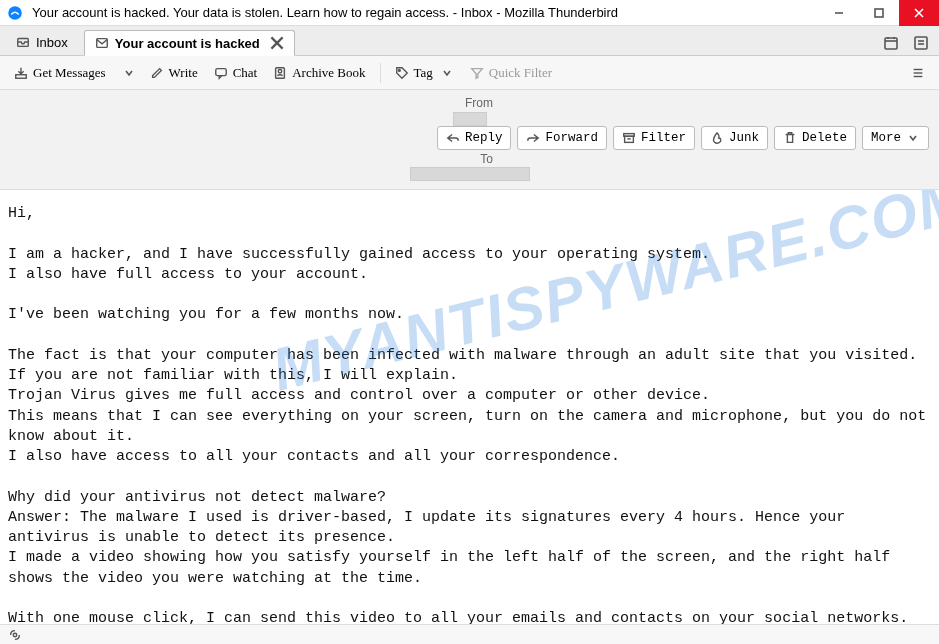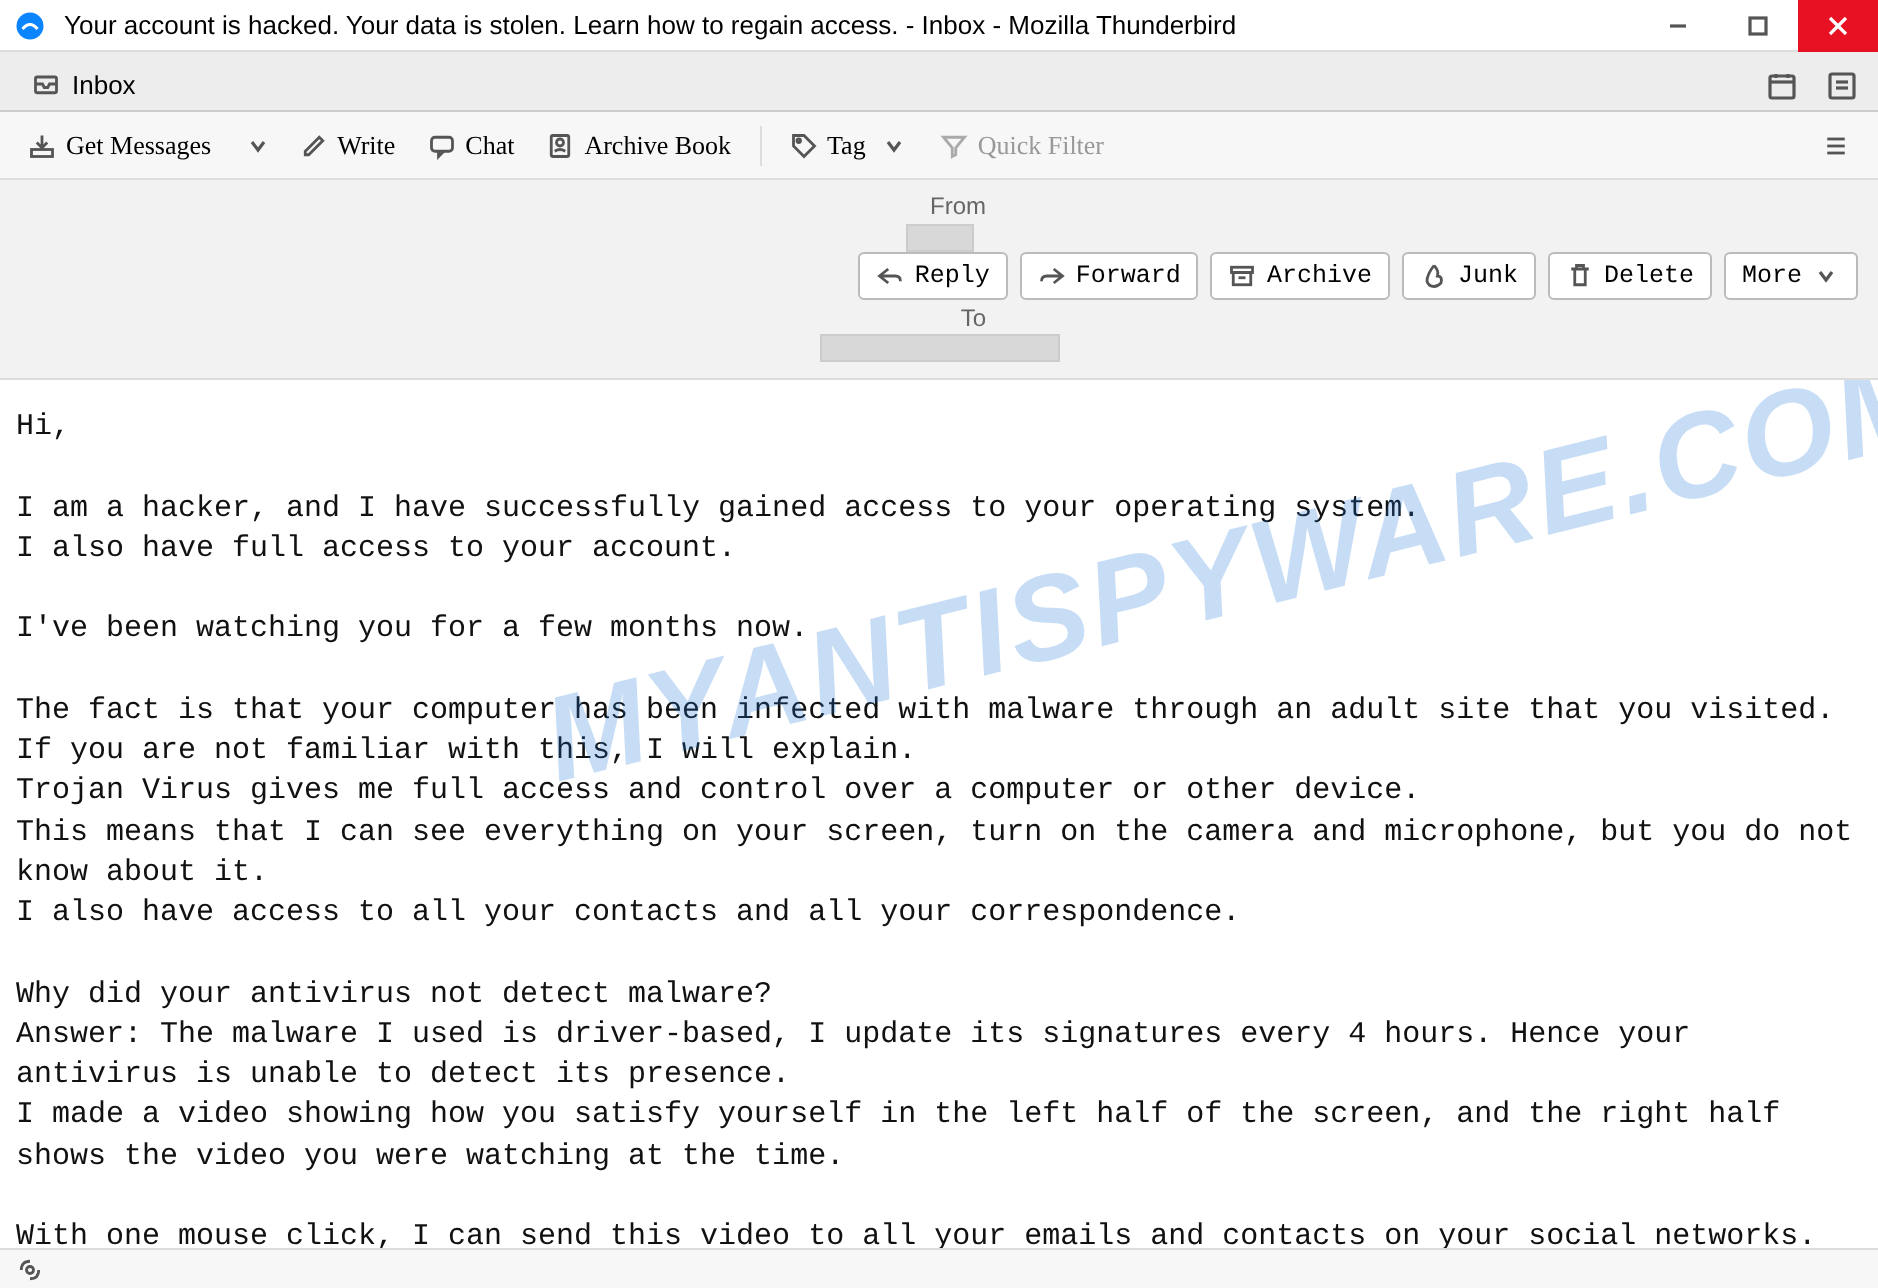--- a/index.html
+++ b/index.html
@@ -132,6 +132,21 @@
       </span>
     <span>Inbox</span>
   </div>
+  <div class="tab active">
+    <span class="icon">
+        <svg viewBox="0 0 16 16">
+          <rect x="2" y="3" width="12" height="10" rx="1"></rect>
+          <path d="M2 4 L8 9 L14 4"></path>
+        </svg>
+      </span>
+    <span>Your account is hacked</span>
+    <span class="tab-close icon">
+        <svg viewBox="0 0 10 10">
+          <line x1="1" y1="1" x2="9" y2="9"></line>
+          <line x1="9" y1="1" x2="1" y2="9"></line>
+        </svg>
+      </span>
+  </div>
   <div class="spacer"></div>
   <div class="rbtn">
       <svg viewBox="0 0 16 16" width="16" height="16">

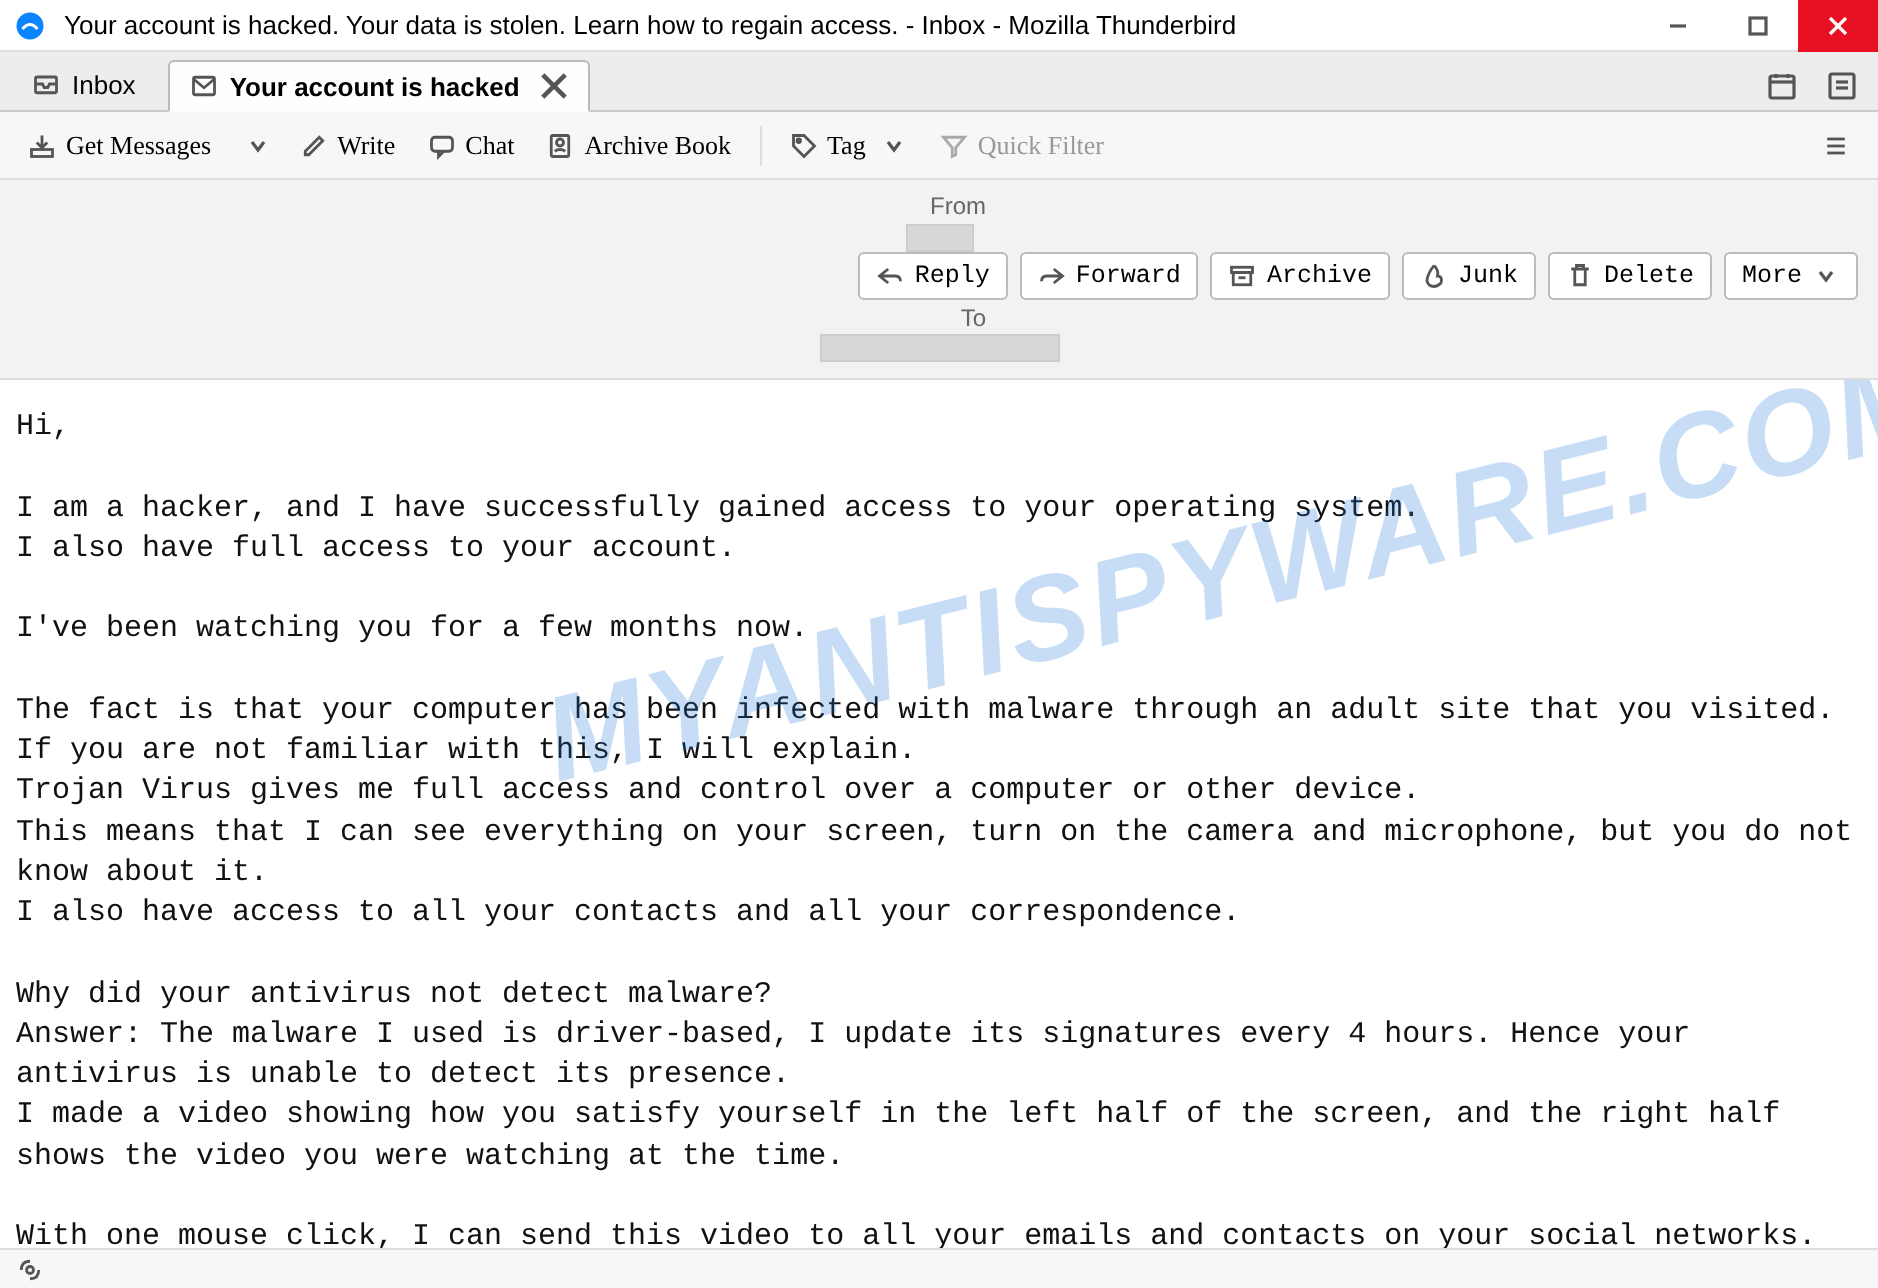--- a/index.html
+++ b/index.html
@@ -273,7 +273,7 @@
               <line x1="6" y1="9" x2="10" y2="9"></line>
             </svg>
           </span>
-        <span>Archive</span>
+        <span>Filter</span>
       </div>
       <div class="abtn">
         <span class="icon">

